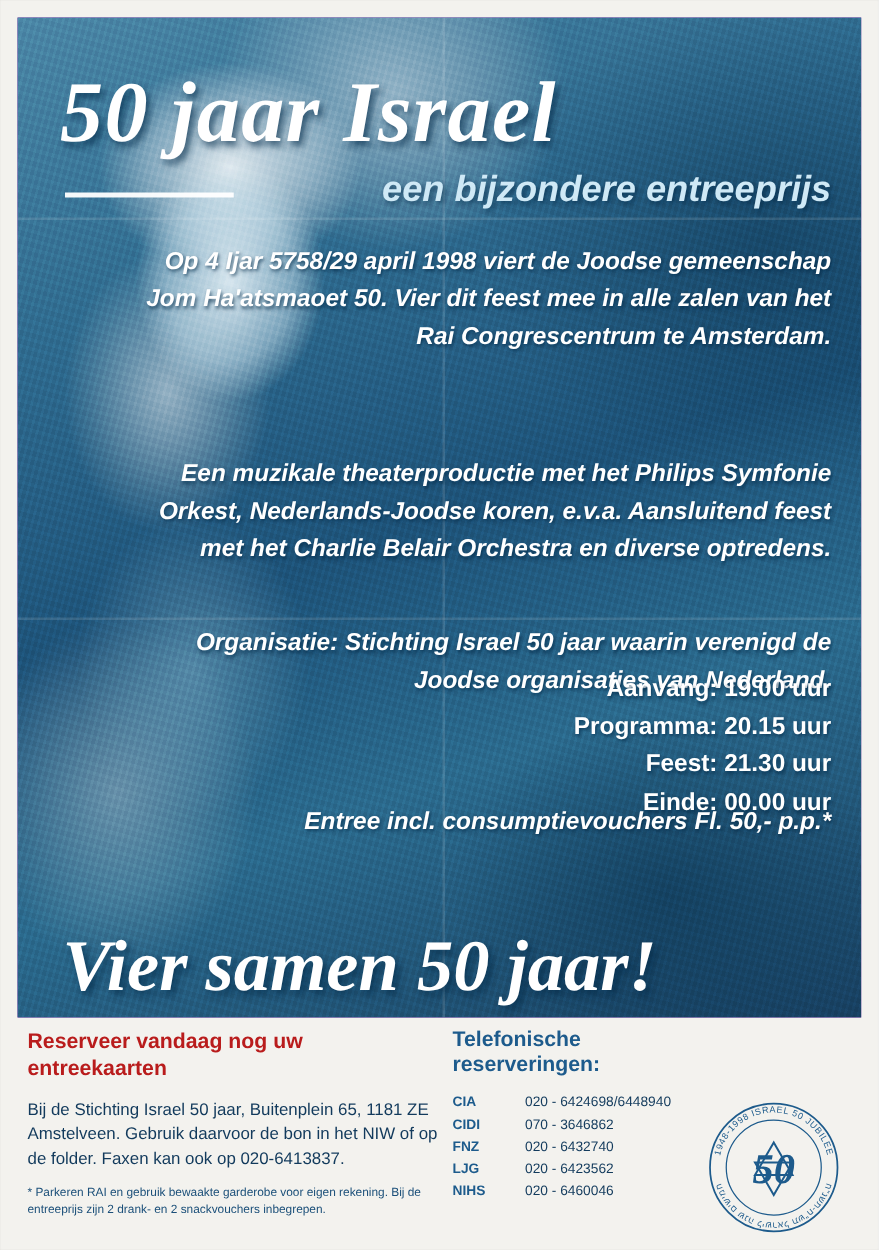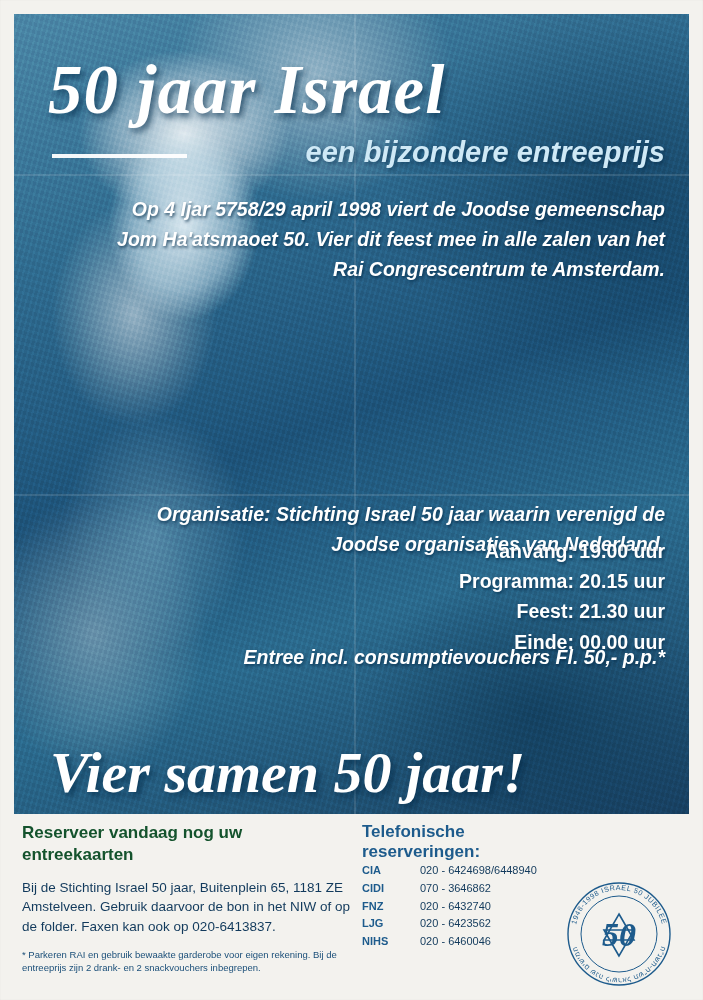--- a/index.html
+++ b/index.html
@@ -228,6 +228,7 @@
     <div class="subhead">een bijzondere entreeprijs</div>
 
     <div class="block b1 italic">Op 4 Ijar 5758/29 april 1998 viert de Joodse gemeenschap Jom Ha'atsmaoet 50. Vier dit feest mee in alle zalen van het Rai Congrescentrum te Amsterdam.</div>
+    <div class="block b2 italic">Een muzikale theaterproductie met het Philips Symfonie Orkest, Nederlands-Joodse koren, e.v.a. Aansluitend feest met het Charlie Belair Orchestra en diverse optredens.</div>
     <div class="block b3 italic">Organisatie: Stichting Israel 50 jaar waarin verenigd de Joodse organisaties van Nederland.</div>
 
     <div class="block b4">

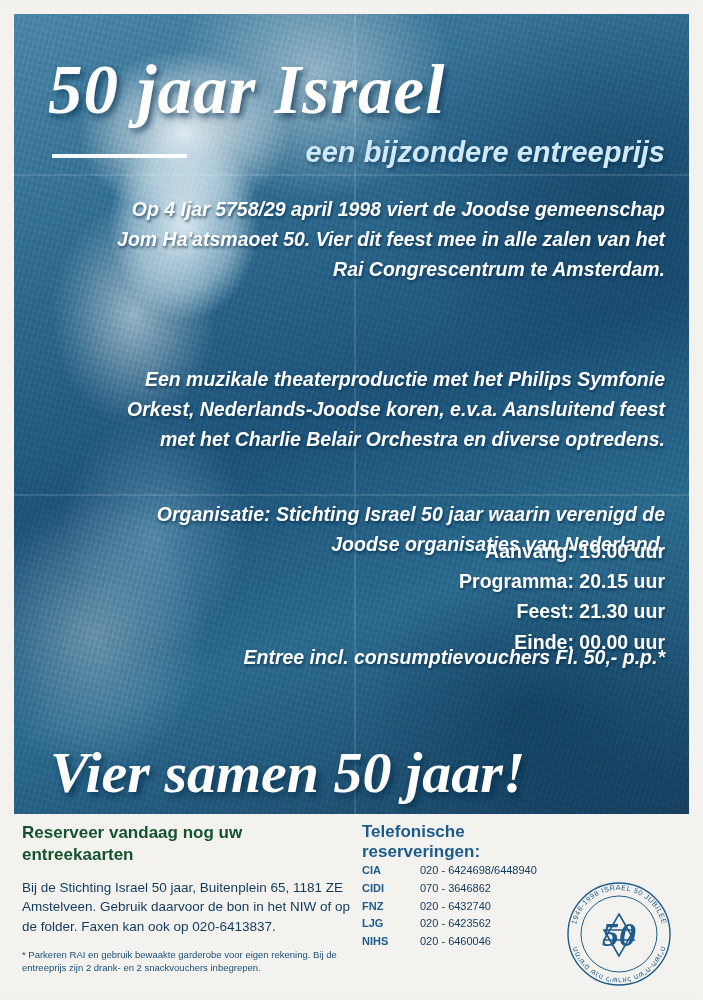--- a/index.html
+++ b/index.html
@@ -160,7 +160,7 @@
   .res-title {
     font-size: 17px;
     font-weight: bold;
-    color: #14532d;
+    color: #b91c1c;
     line-height: 1.28;
     margin-bottom: 12px;
   }

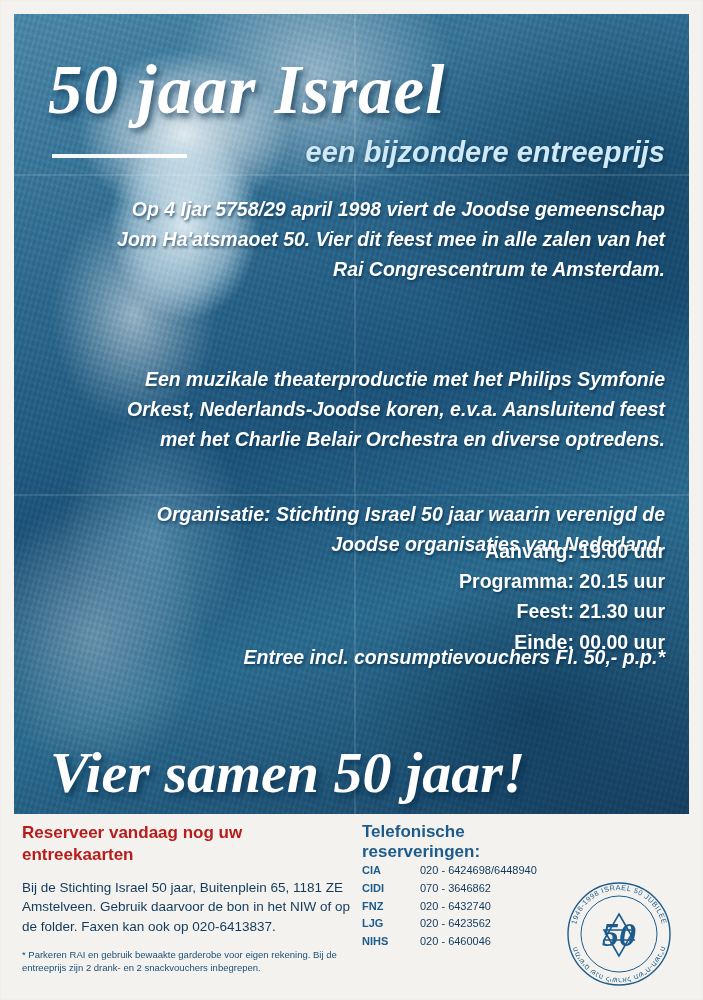--- a/index.html
+++ b/index.html
@@ -179,6 +179,7 @@
     font-size: 17px;
     font-weight: bold;
     color: #1d5b8c;
+    margin-bottom: 12px;
   }
   .tel-row {
     display: flex;

